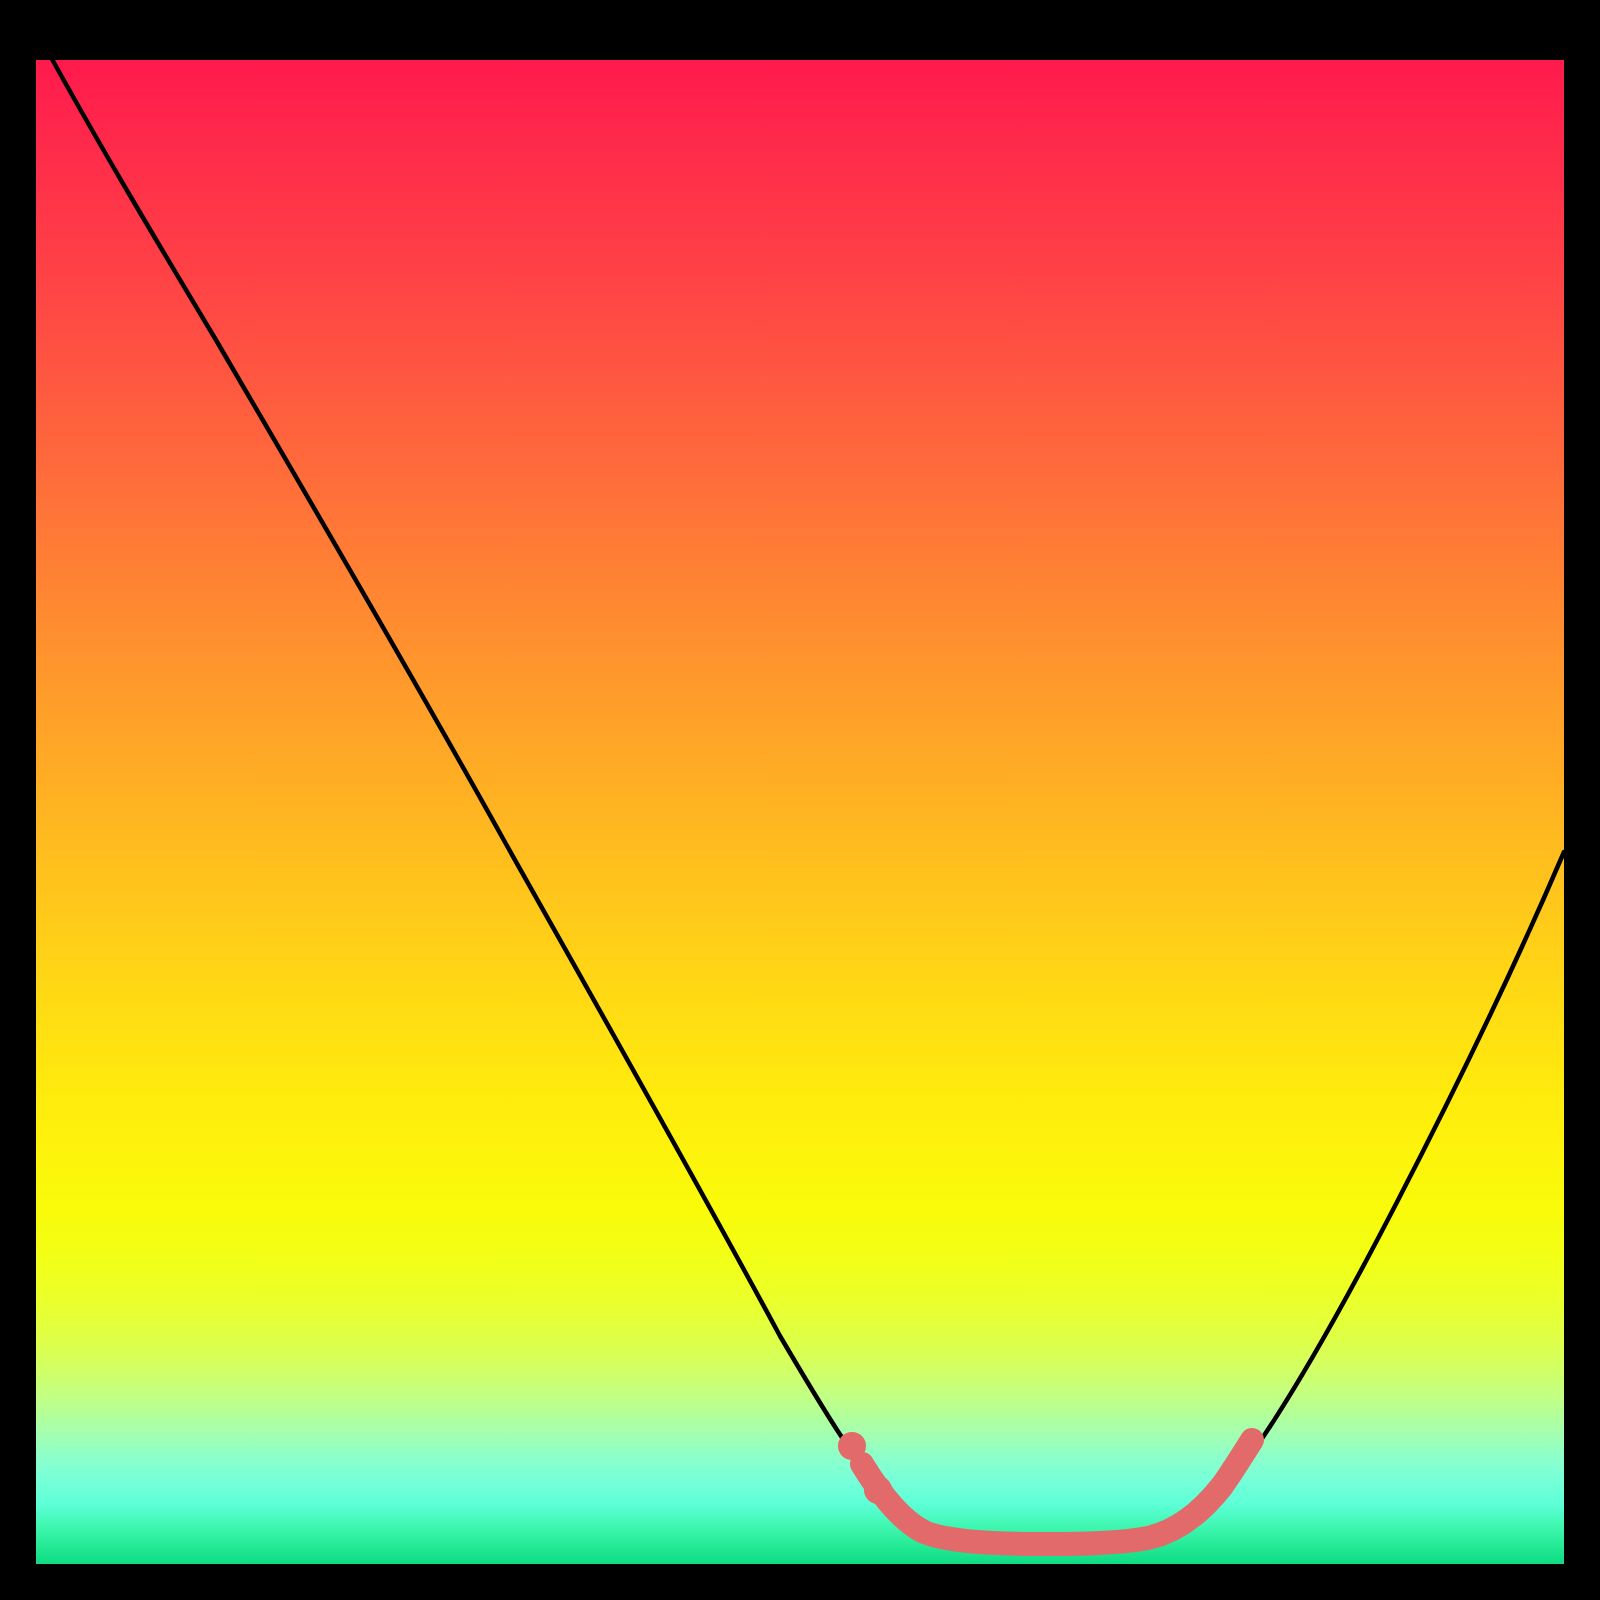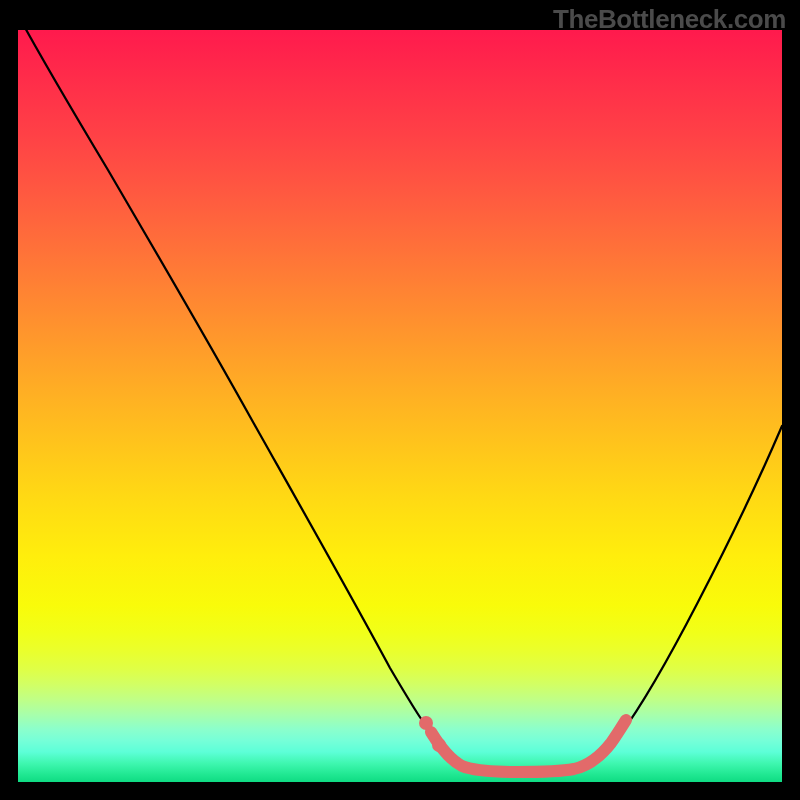--- a/index.html
+++ b/index.html
@@ -81,7 +81,6 @@
 <body>
 <div class="stage">
 
-  <div class="watermark">TheBottleneck.com</div>
 
   <div class="plot-frame">
     <svg class="curve" viewBox="0 0 764 752">

